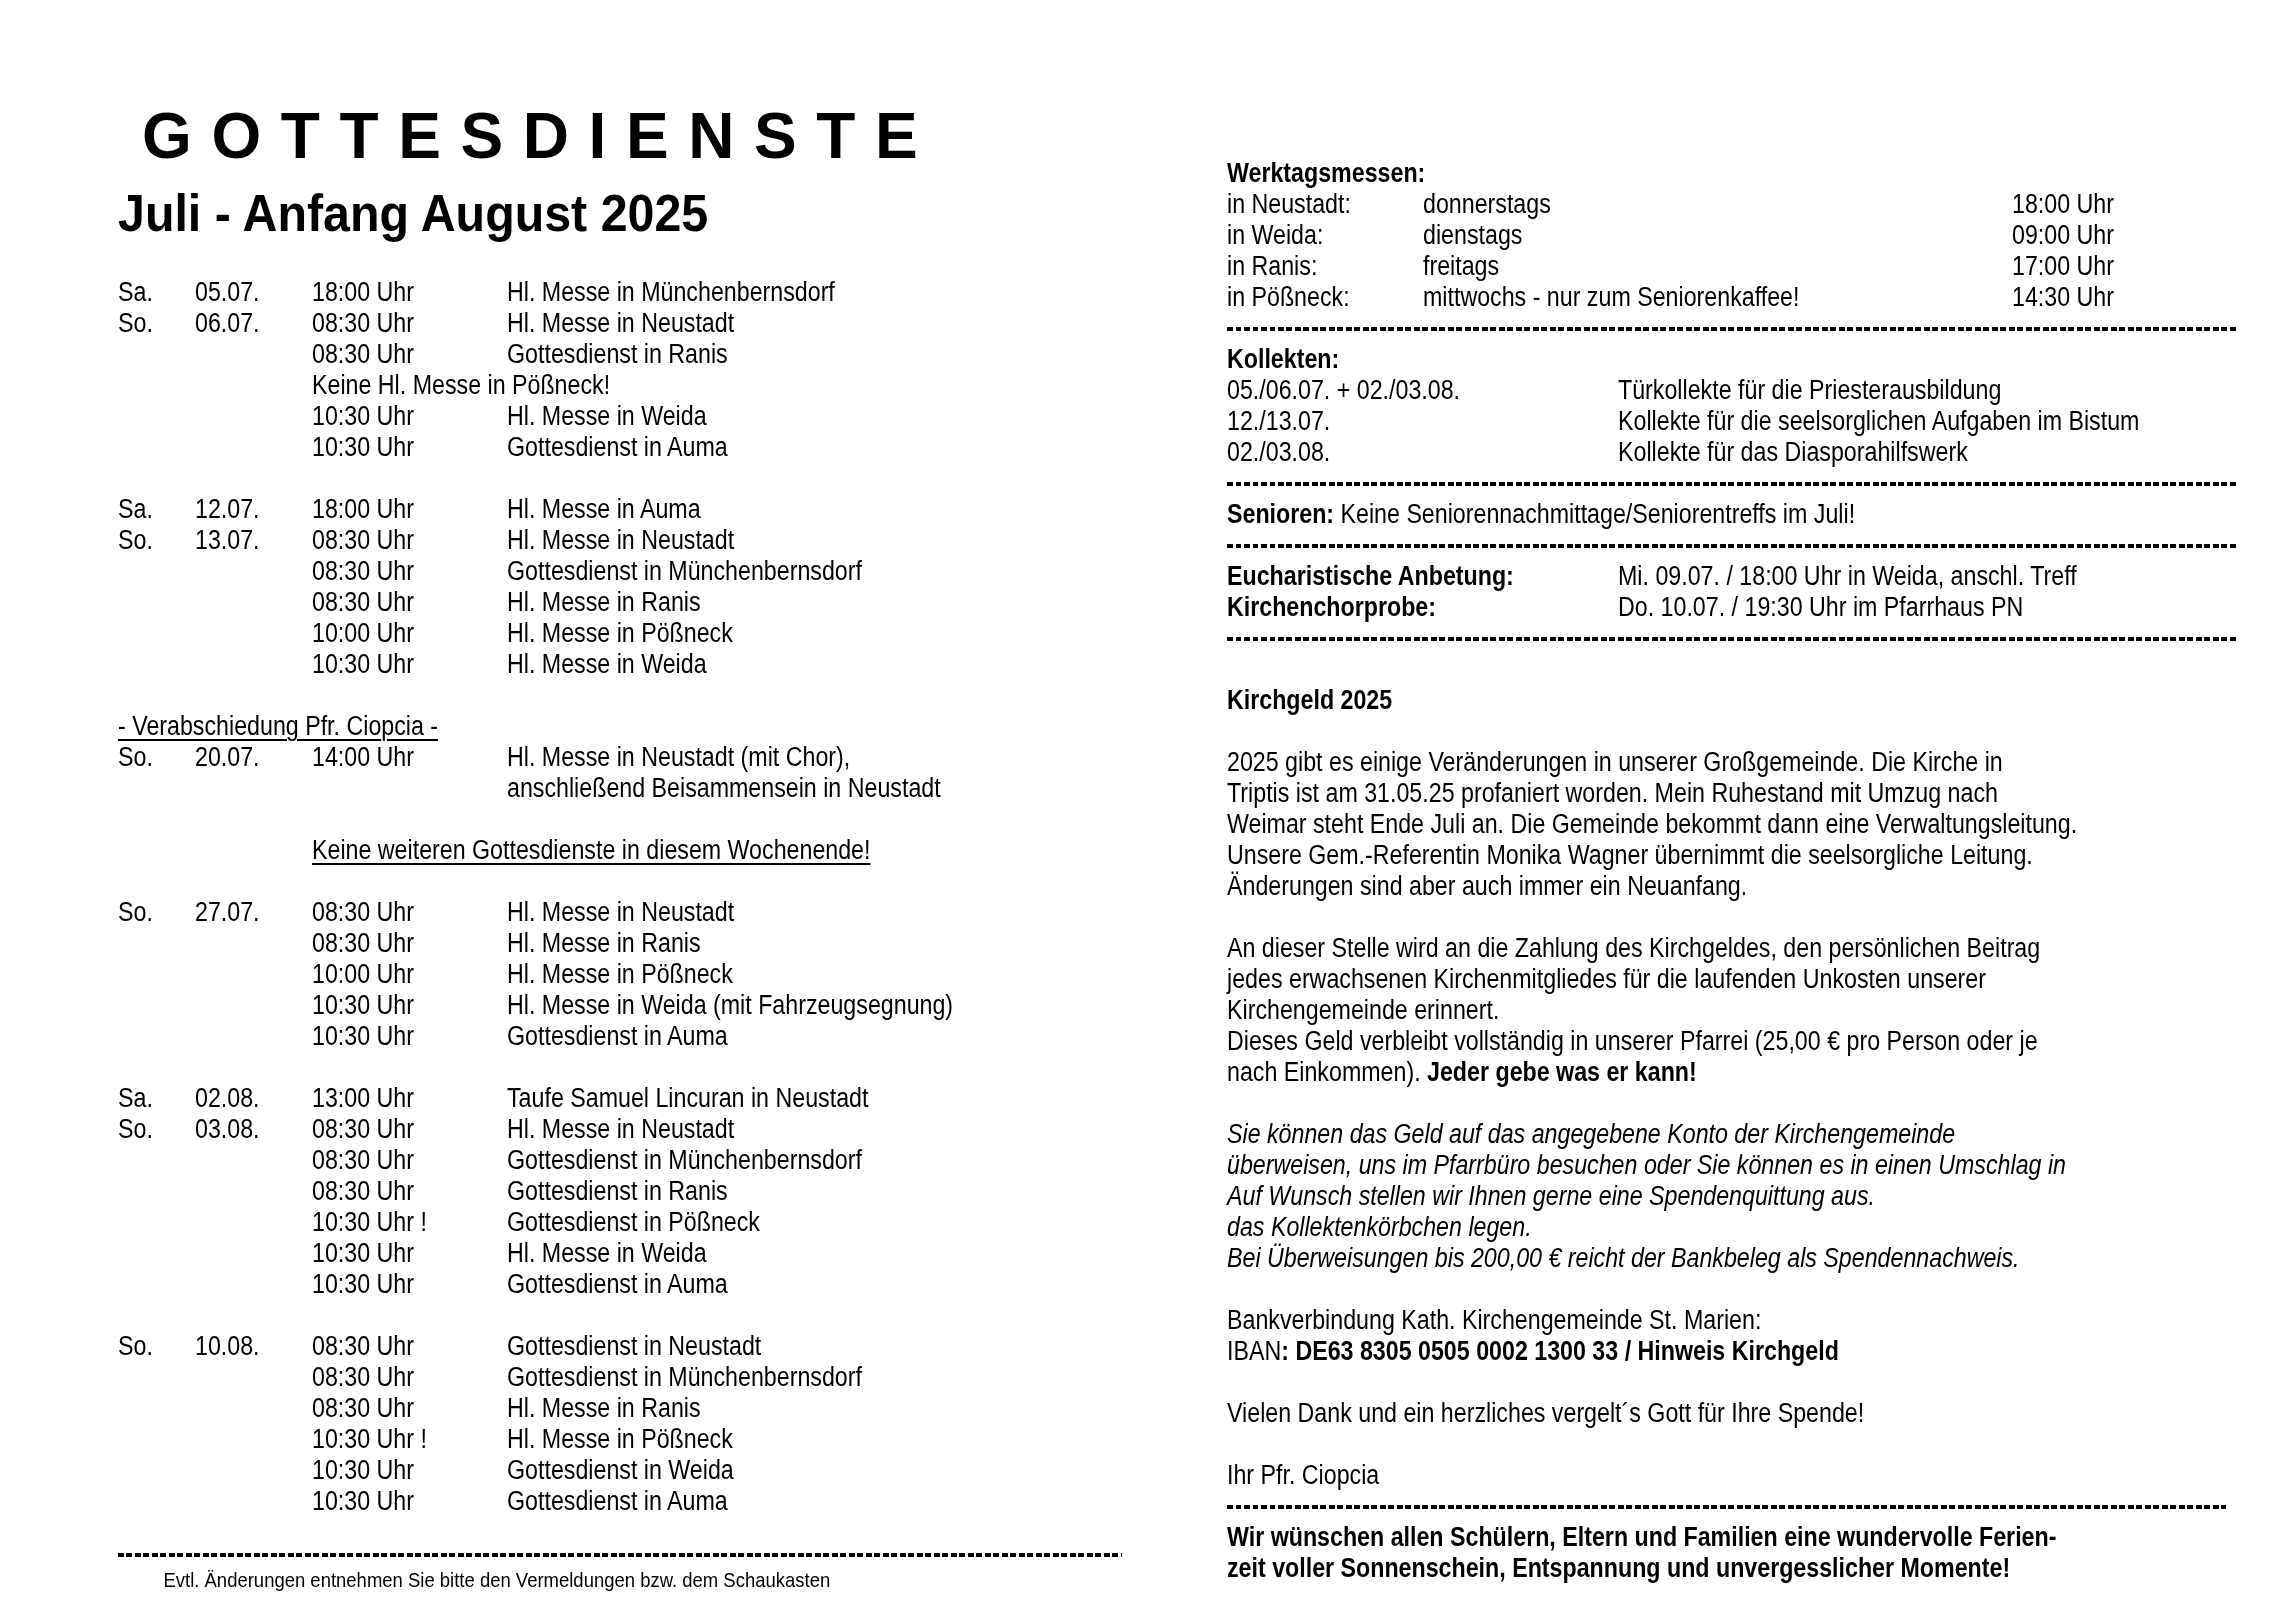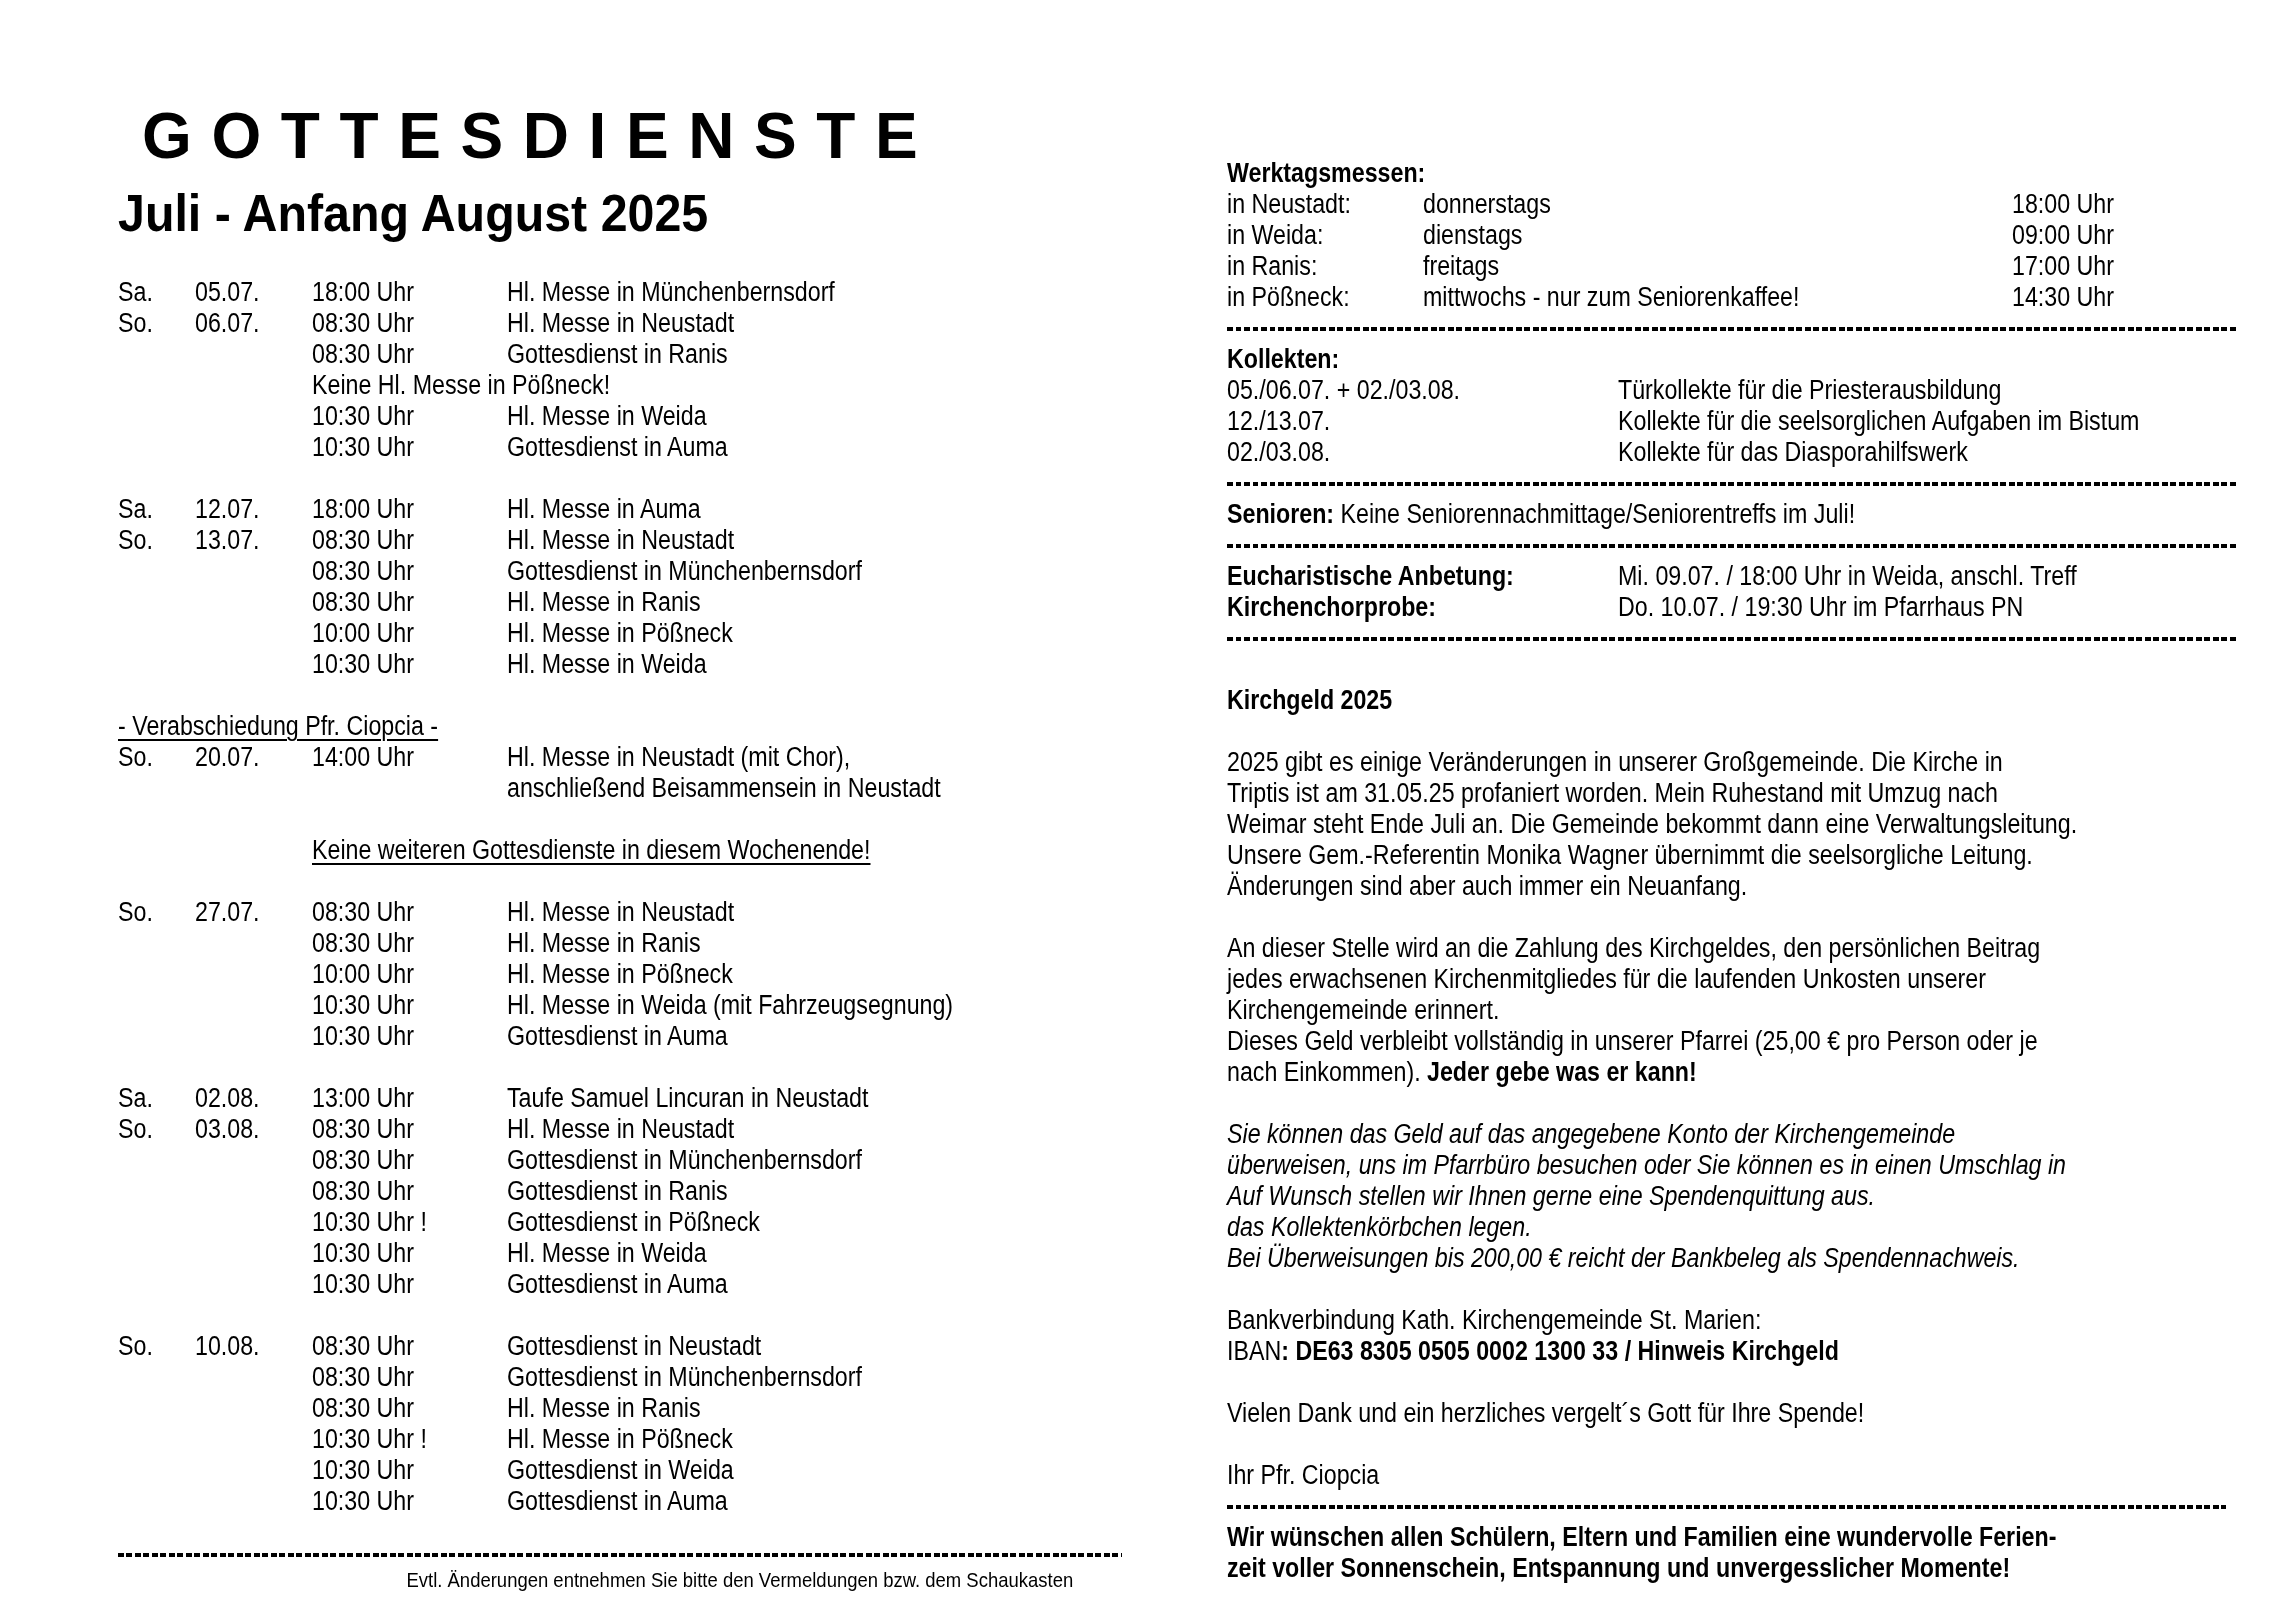--- a/index.html
+++ b/index.html
@@ -20,7 +20,7 @@
   .gap { height:31px; }
   .ul { text-decoration:underline; text-decoration-thickness:2px; text-underline-offset:3.9px; }
   .dash { position:absolute; height:3.9px; background-image:repeating-linear-gradient(90deg,#000 0 5.9px,transparent 5.9px 8.5px); }
-  .footnote { position:absolute; left:118px; width:1001px; text-align:right; top:1567px; font-size:21px; line-height:26px;text-decoration:underline; }
+  .footnote { position:absolute; left:118px; width:1001px; text-align:left; top:1567px; font-size:21px; line-height:26px;text-decoration:underline; }
   
   .right { position:absolute; left:1227px; top:111px; width:1011px;margin-top:47px; }
   .rl { position:relative; height:31px; font-size:27px; line-height:31px; white-space:nowrap; }

